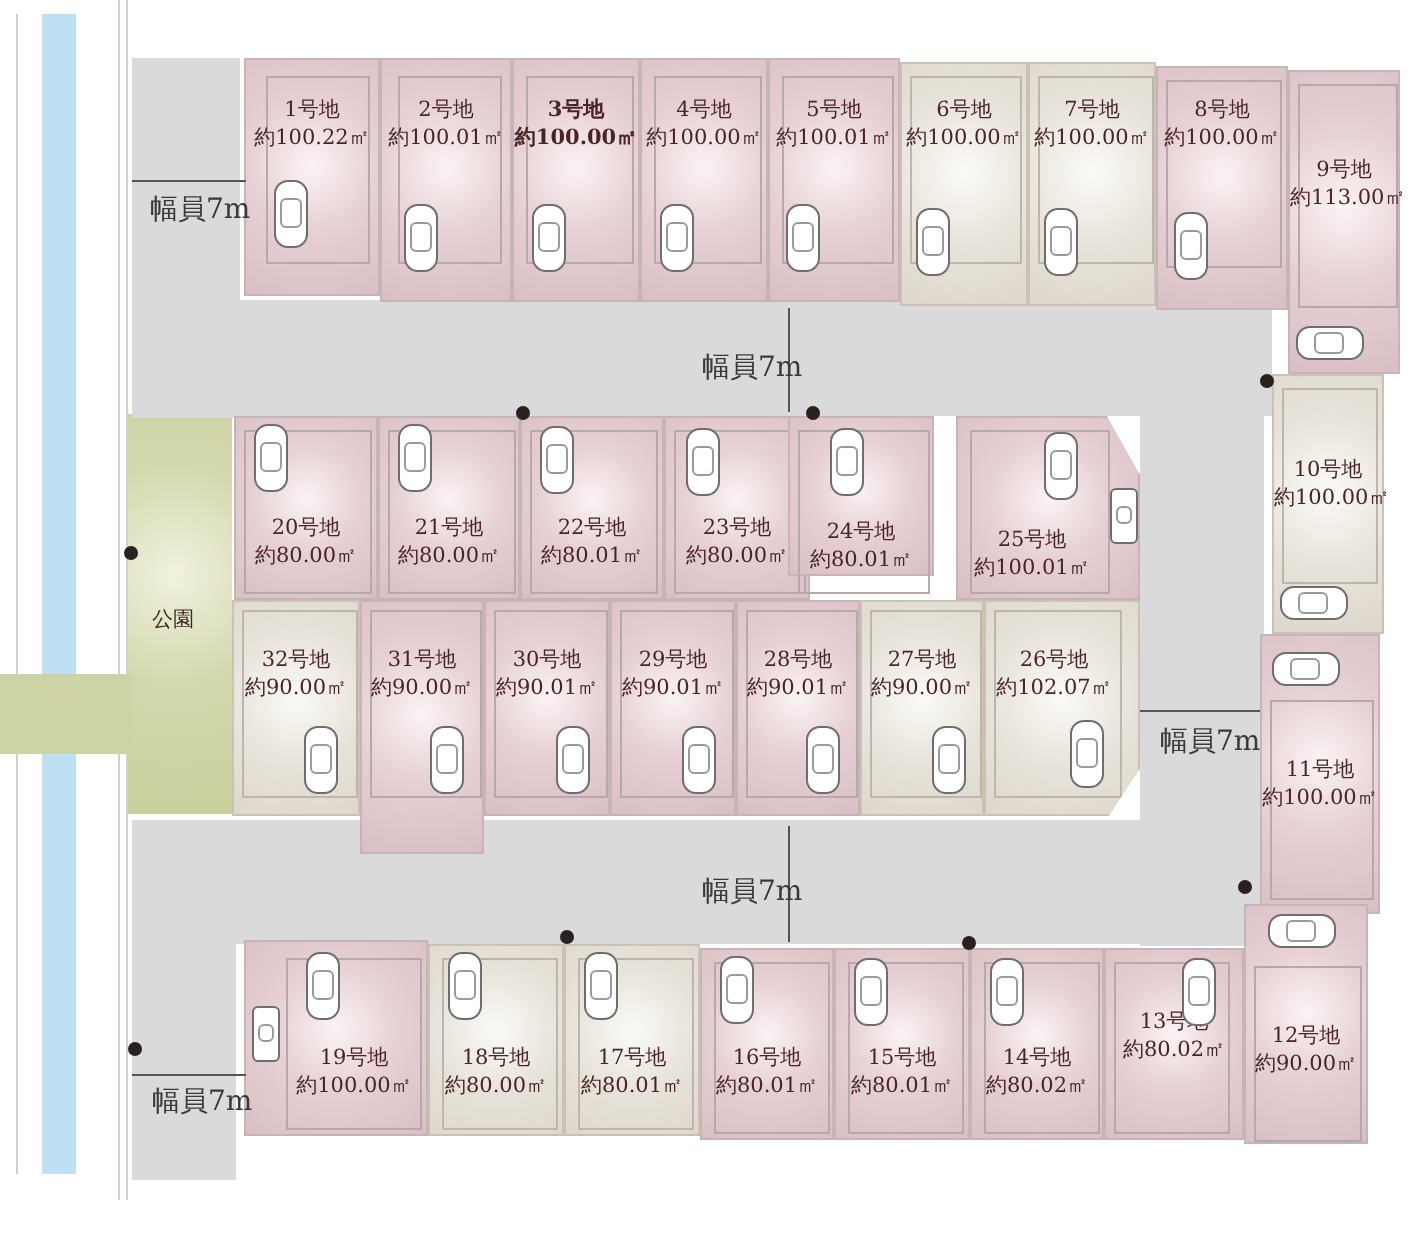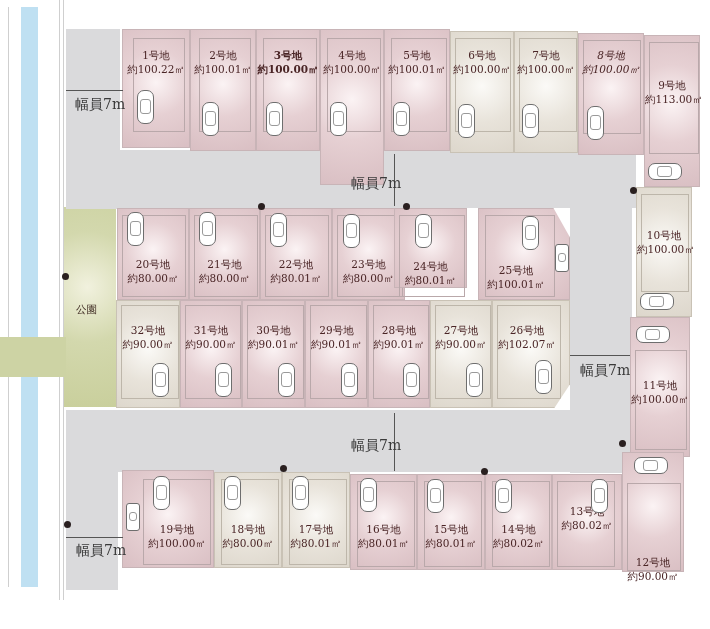--- a/index.html
+++ b/index.html
@@ -69,7 +69,7 @@
         <span class="area">約100.00㎡</span>
       </div>
   </div>
-  <div class="lot pink" style="left:320px;top:29px;width:64px;height:156px;">
+  <div class="lot pink" style="left:320px;top:29px;width:64px;height:122px;">
     <div class="inner" style="left:6px;top:8px;width:52px;height:92px;"></div>
     <div class="lot-label" style="top:18px;">
         <span class="num">4号地</span>

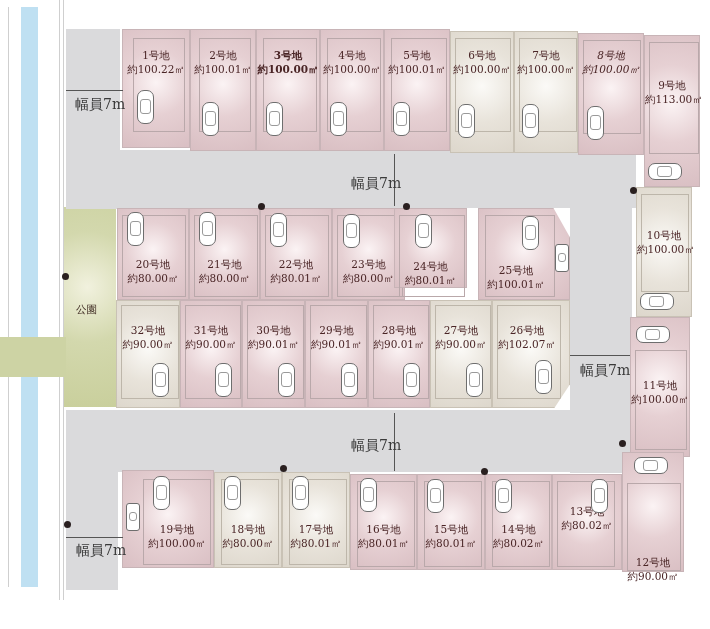--- a/index.html
+++ b/index.html
@@ -97,7 +97,7 @@
         <span class="area">約100.00㎡</span>
       </div>
   </div>
-  <div class="lot pink" style="left:578px;top:33px;width:66px;height:122px;font-style:italic;">
+  <div class="lot pink" style="left:578px;top:33px;width:66px;height:122px;">
     <div class="inner" style="left:4px;top:6px;width:56px;height:92px;"></div>
     <div class="lot-label" style="top:14px;">
         <span class="num">8号地</span>

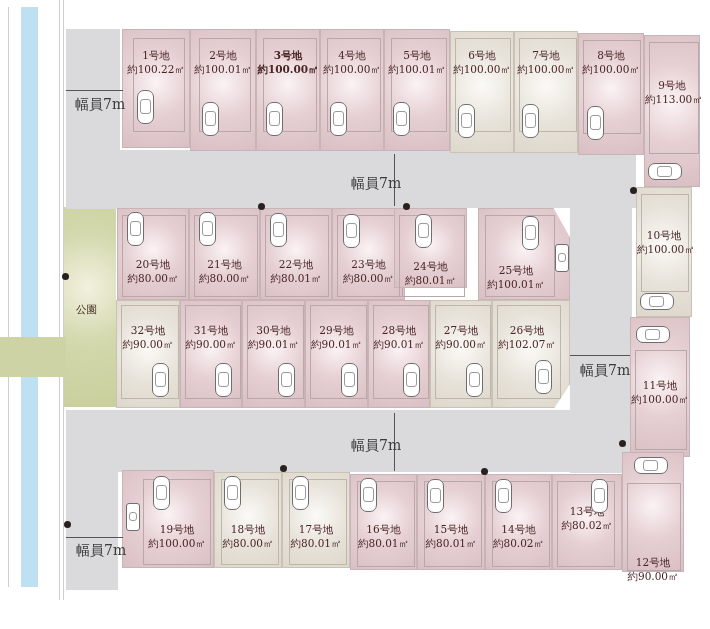--- a/index.html
+++ b/index.html
@@ -234,7 +234,7 @@
         <span class="area">約90.00㎡</span>
       </div>
   </div>
-  <div class="lot pink" style="left:180px;top:300px;width:62px;height:108px;">
+  <div class="lot pink" style="left:180px;top:300px;width:62px;height:127px;">
     <div class="inner" style="left:4px;top:4px;width:54px;height:92px;"></div>
     <div class="lot-label" style="top:22px;">
         <span class="num">31号地</span>

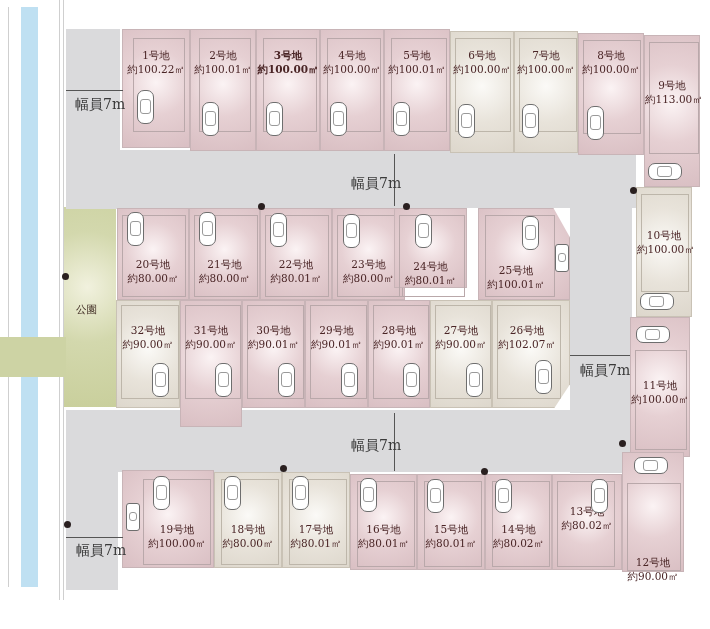--- a/index.html
+++ b/index.html
@@ -128,7 +128,7 @@
   </div>
   <div class="lot pink" style="left:622px;top:452px;width:62px;height:120px;">
     <div class="inner" style="left:4px;top:30px;width:52px;height:86px;"></div>
-    <div class="lot-label" style="top:58px;margin-top:44px;">
+    <div class="lot-label" style="top:58px;">
         <span class="num">12号地</span>
         <span class="area">約90.00㎡</span>
       </div>

